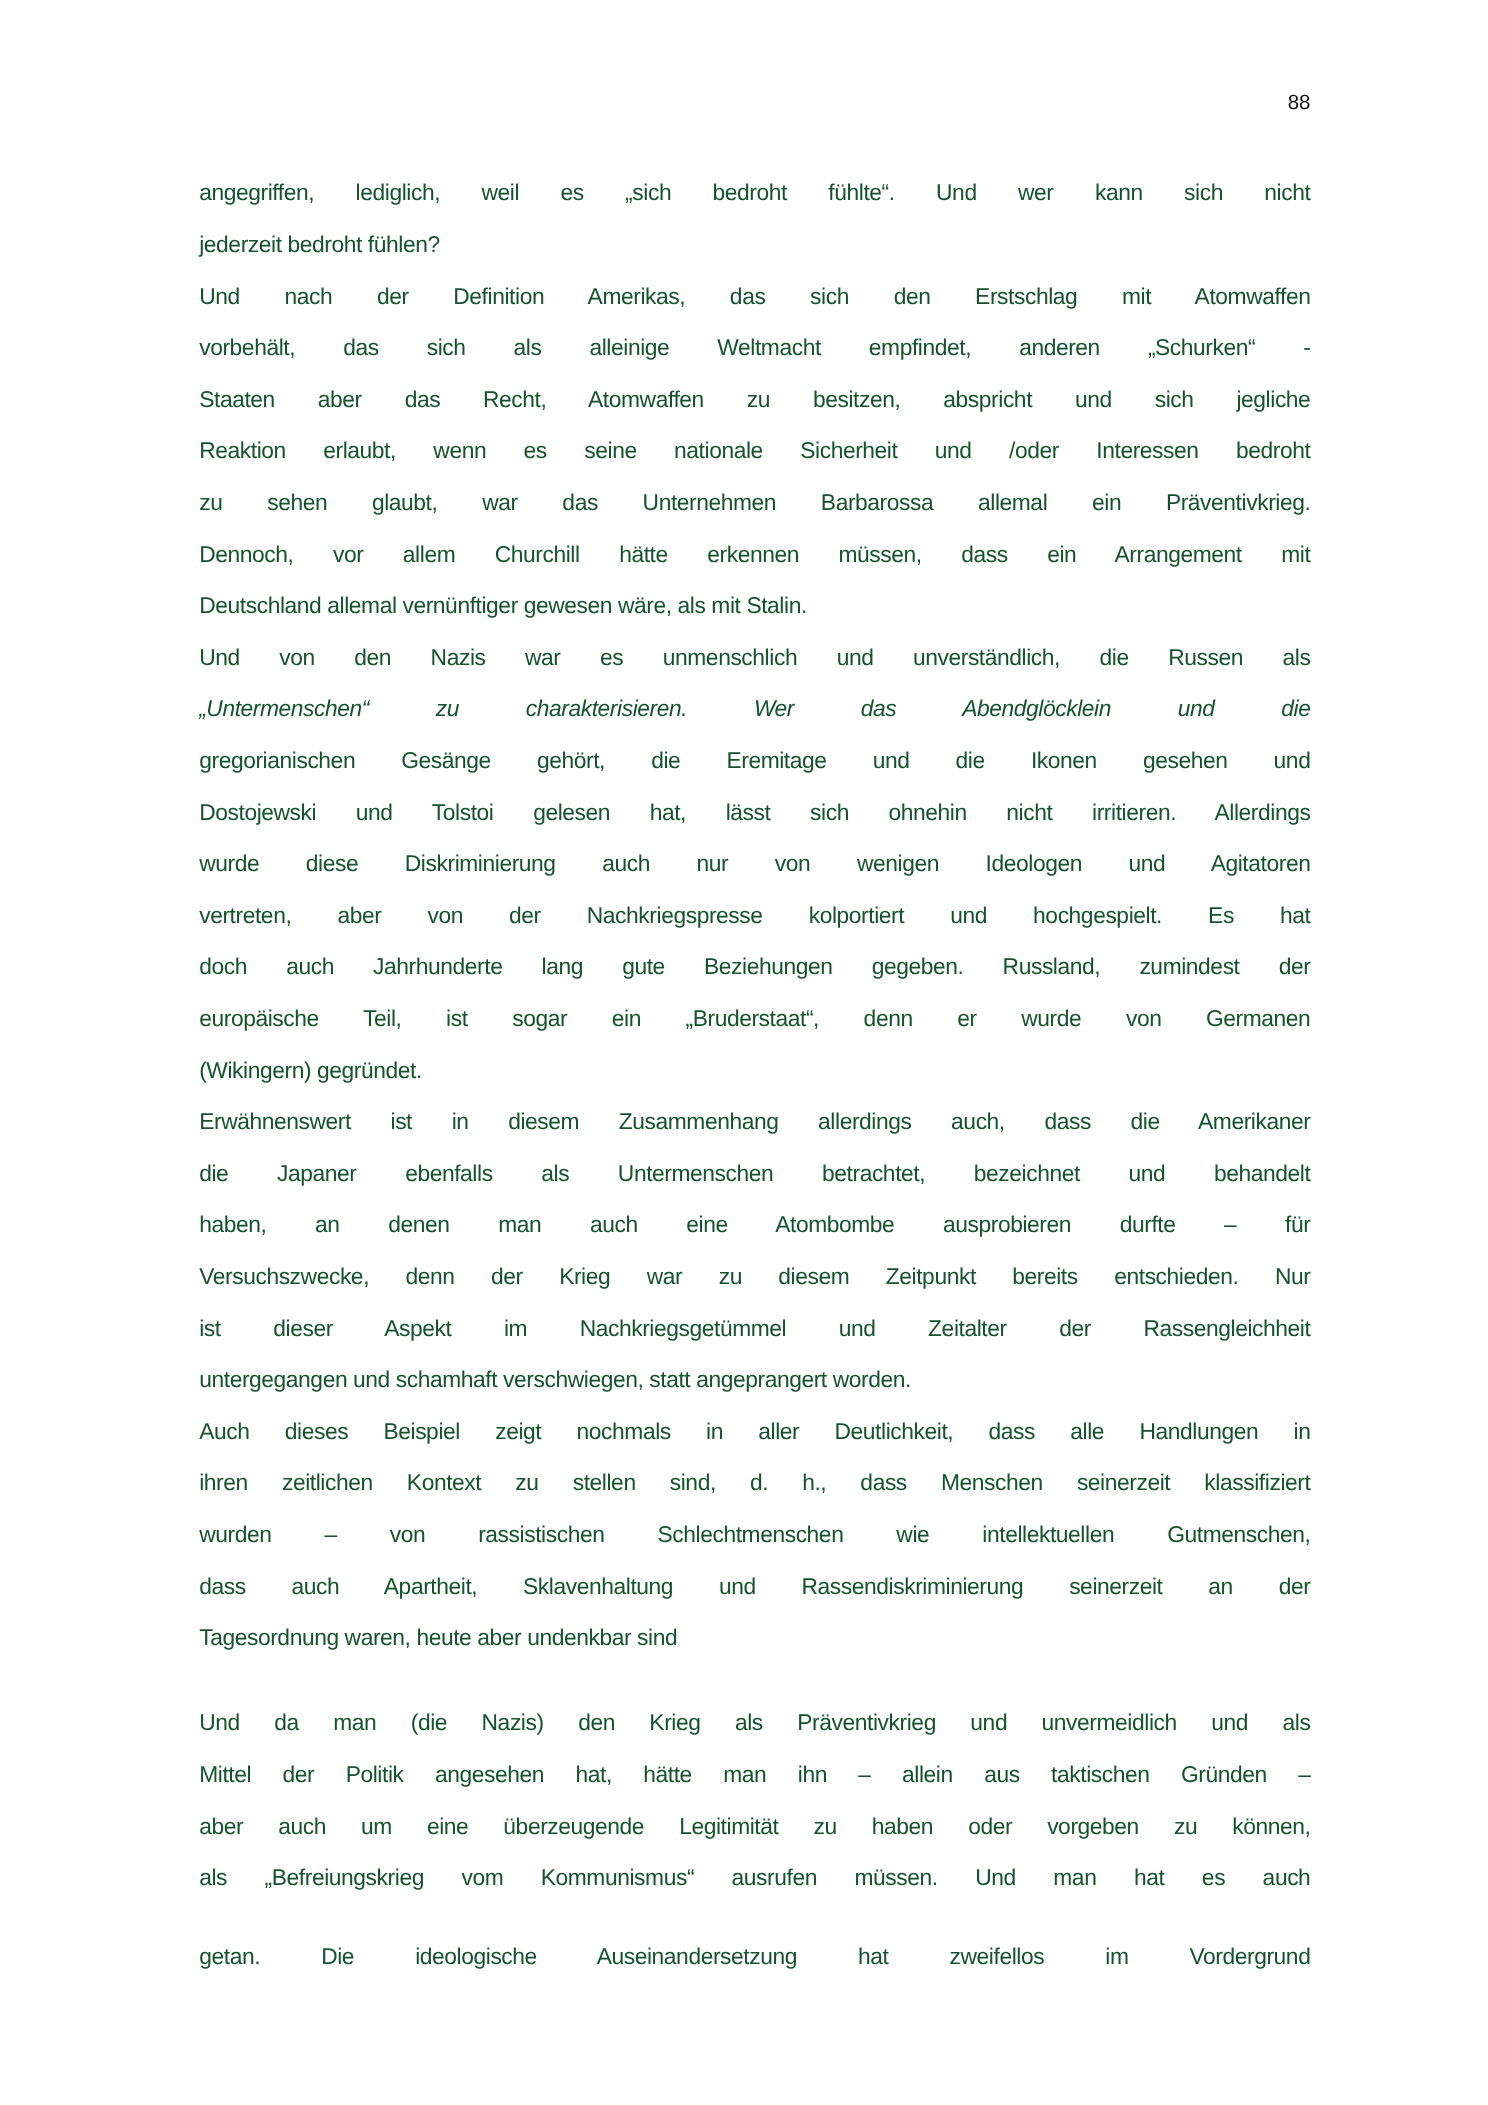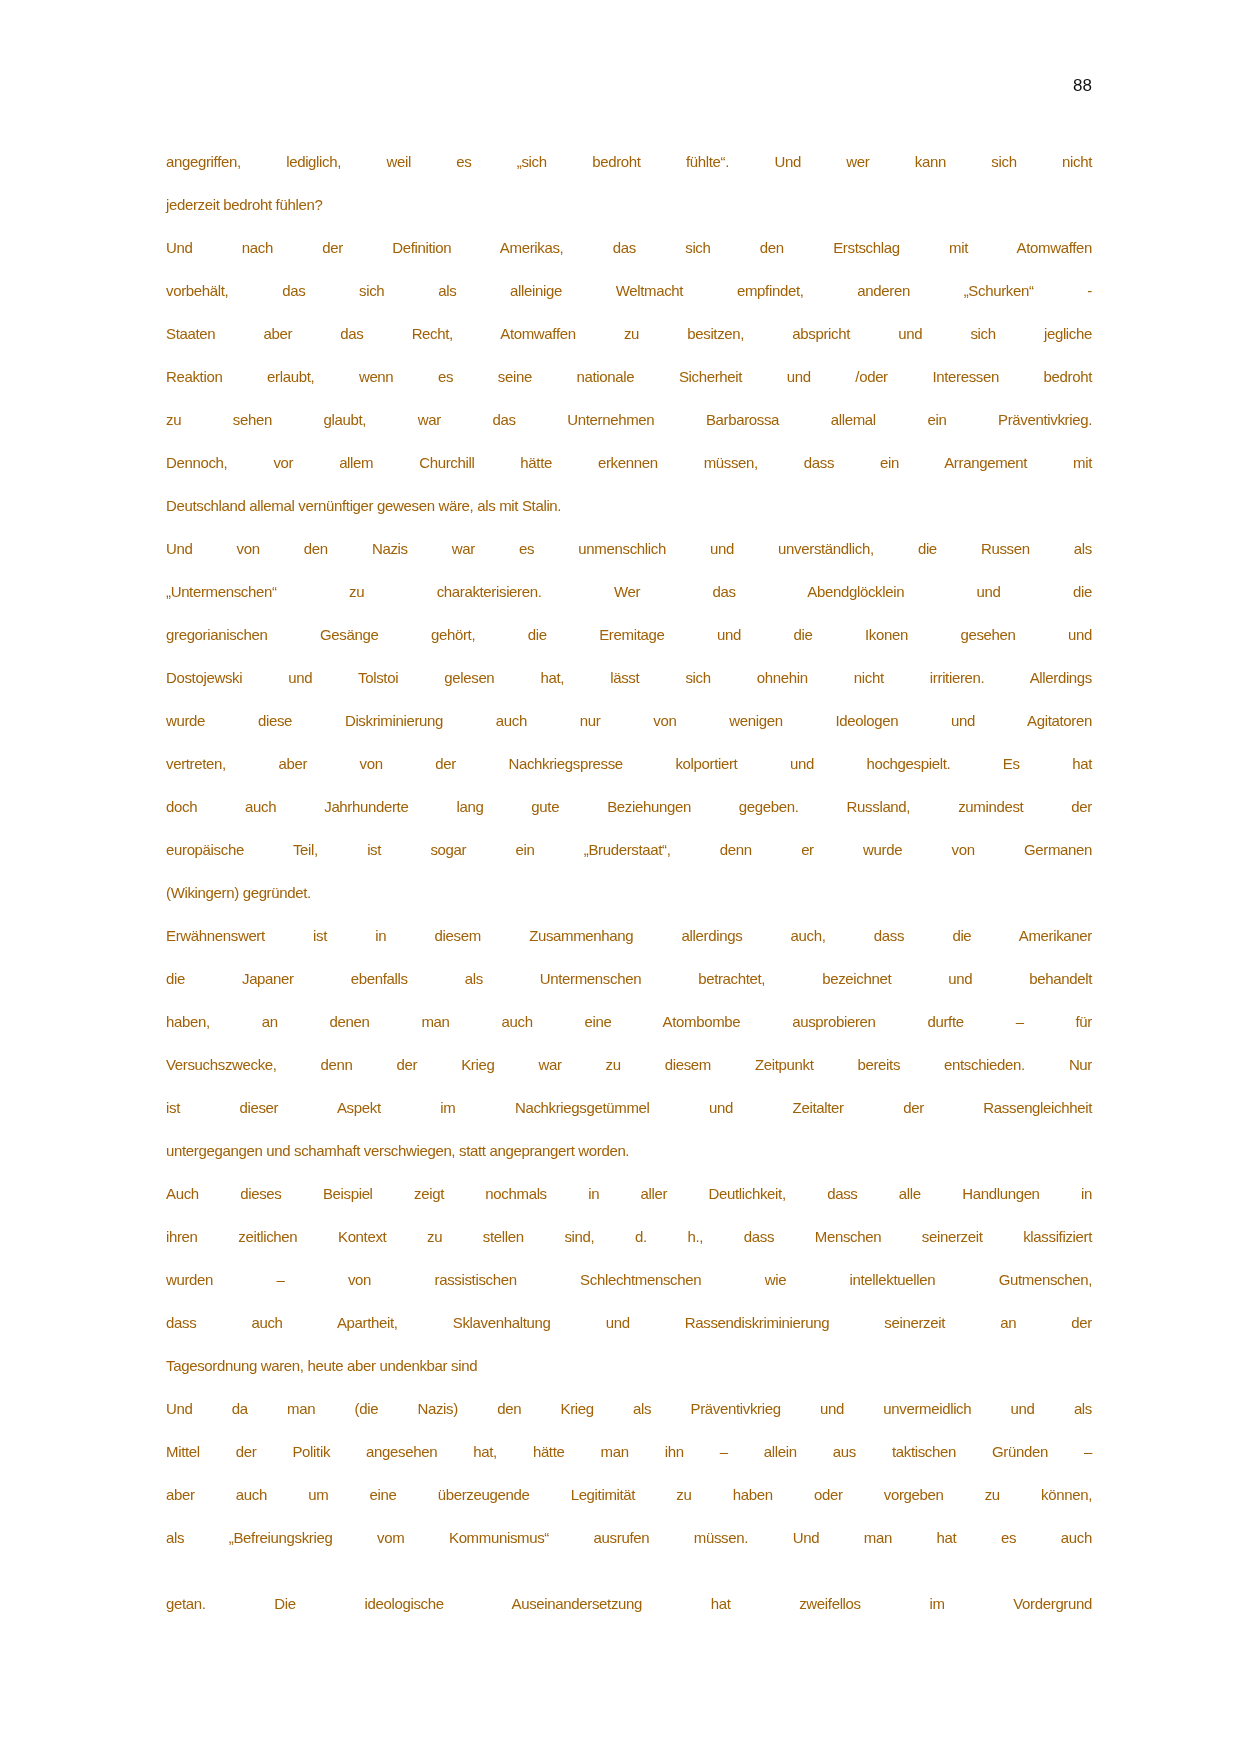--- a/index.html
+++ b/index.html
@@ -11,7 +11,7 @@
   }
   .body-text {
     position: absolute; left: 166px; top: 147px; width: 926px;
-    font-family: "Liberation Sans", sans-serif; font-size: 15px; color: #a16207;
+    font-family: "Liberation Sans", sans-serif; font-size: 19px; color: #14532d;
     letter-spacing: -0.35px;
   }
   .line {

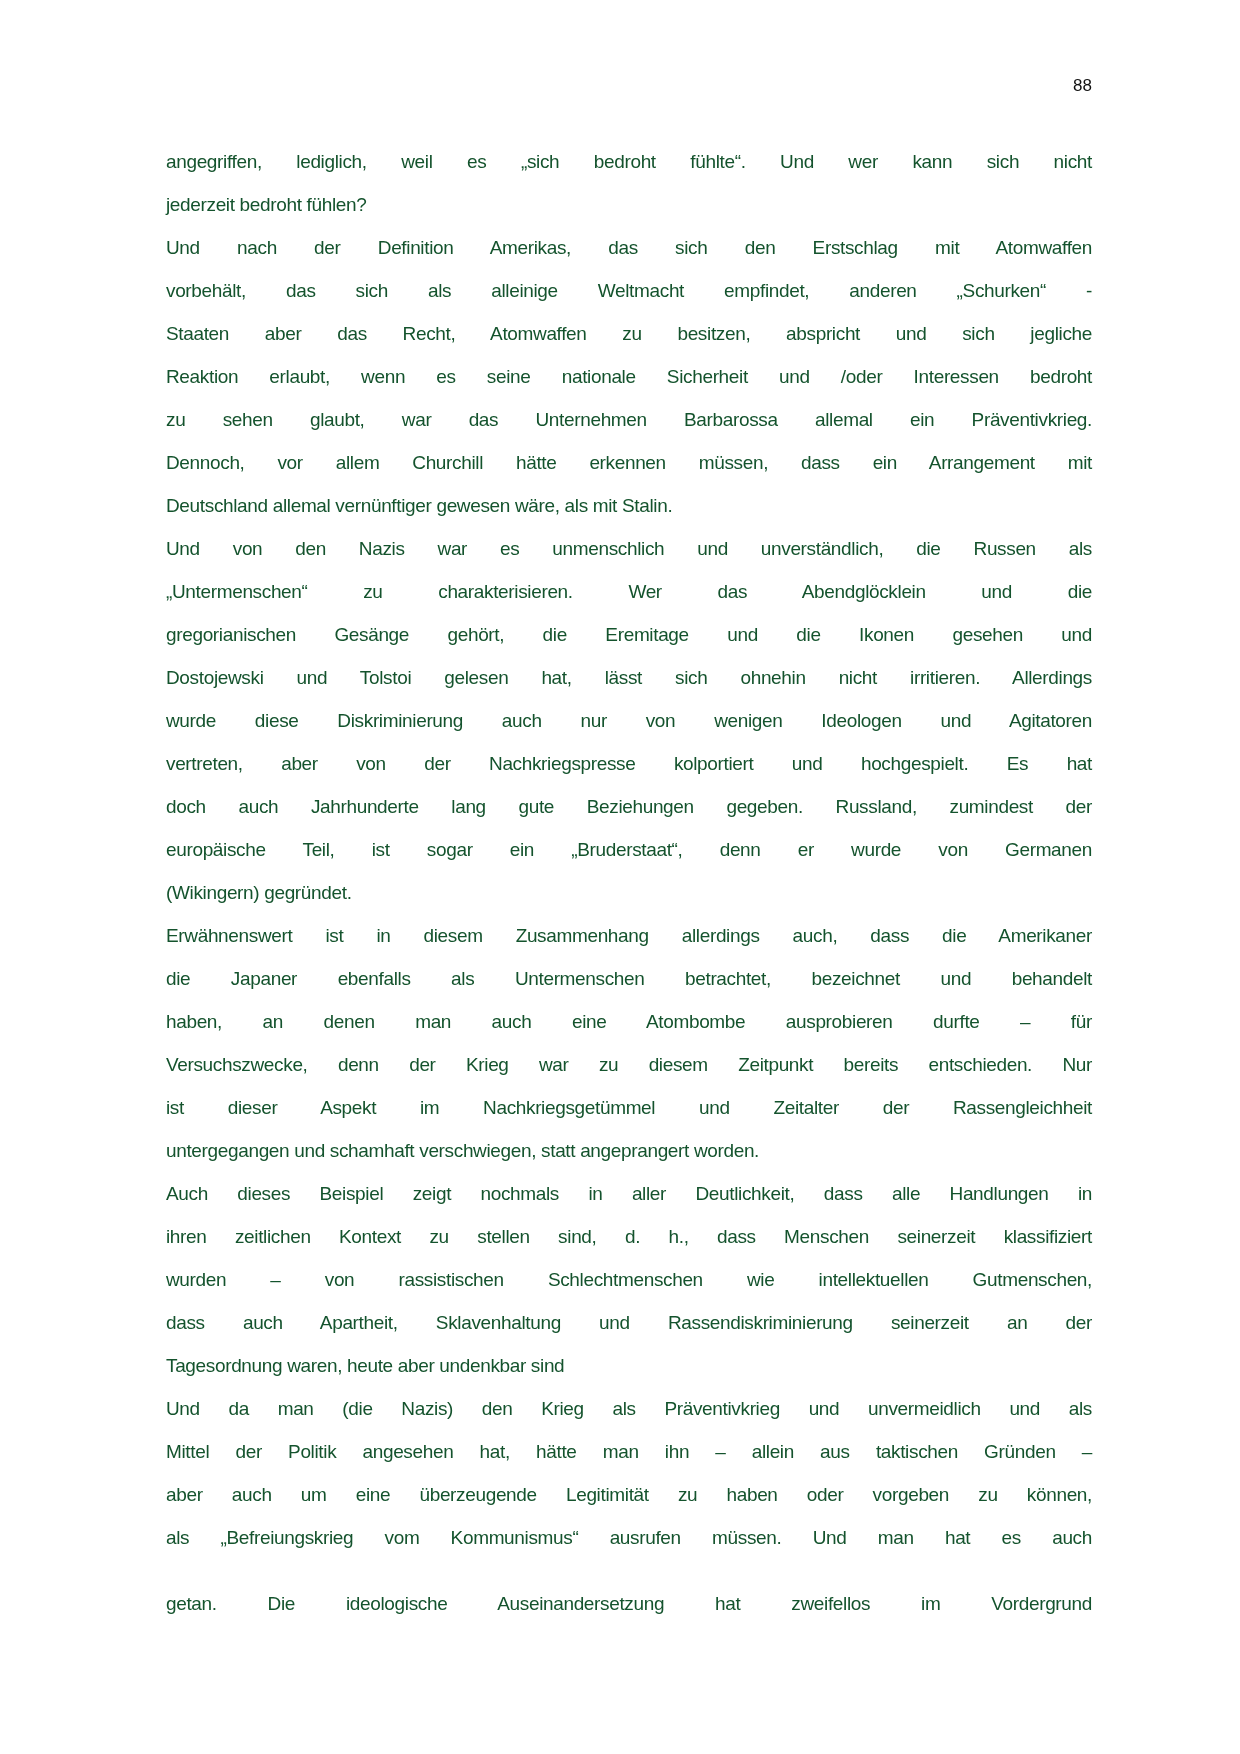--- a/index.html
+++ b/index.html
@@ -36,7 +36,7 @@
       <span class="line" style="white-space: normal;">Dennoch, vor allem Churchill hätte erkennen müssen, dass ein Arrangement mit</span>
       <span class="line last" style="white-space: pre;">Deutschland allemal vernünftiger gewesen wäre, als mit Stalin.</span>
       <span class="line" style="white-space: normal;"> Und von den Nazis war es  unmenschlich und unverständlich, die Russen als</span>
-      <span class="line" style="white-space: normal;">„Untermenschen“ zu charakterisieren. Wer das Abendglöcklein und die</span>
+      <span class="line" style="white-space: normal; font-style: italic;">„Untermenschen“ zu charakterisieren. Wer das Abendglöcklein und die</span>
       <span class="line" style="white-space: normal;">gregorianischen Gesänge gehört, die Eremitage und die Ikonen gesehen und</span>
       <span class="line" style="white-space: normal;">Dostojewski und Tolstoi gelesen hat, lässt sich ohnehin nicht irritieren. Allerdings</span>
       <span class="line" style="white-space: normal;">wurde  diese Diskriminierung auch nur von wenigen Ideologen und Agitatoren</span>

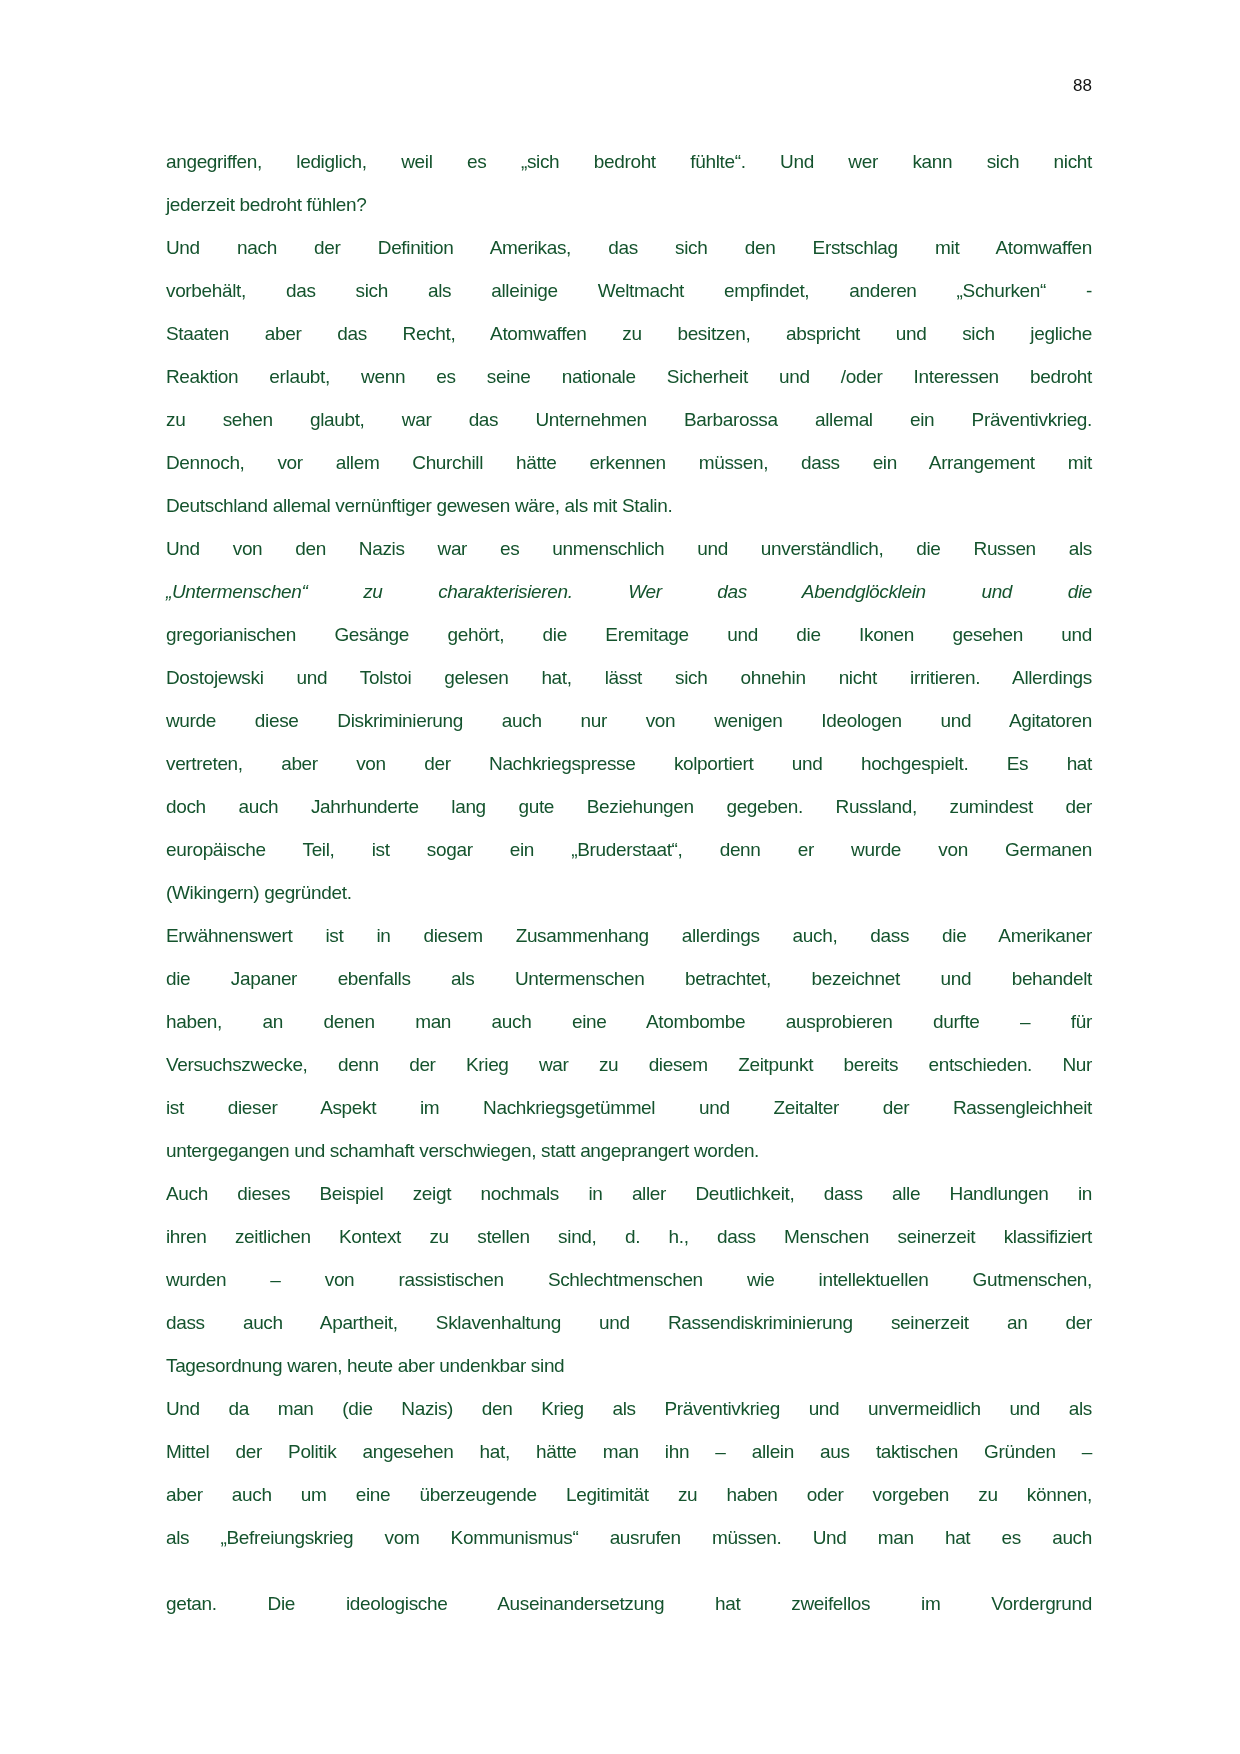--- a/index.html
+++ b/index.html
@@ -55,7 +55,7 @@
       <span class="line" style="white-space: normal;">wurden – von rassistischen Schlechtmenschen wie intellektuellen Gutmenschen,</span>
       <span class="line" style="white-space: normal;">dass auch  Apartheit,  Sklavenhaltung und Rassendiskriminierung seinerzeit an der</span>
       <span class="line last" style="white-space: pre;">Tagesordnung waren, heute aber undenkbar sind</span>
-      <span class="line" style="white-space: normal;">Und  da man (die Nazis) den Krieg als Präventivkrieg und unvermeidlich und als</span>
+      <span class="line" style="white-space: normal; margin-top: 28px;">Und  da man (die Nazis) den Krieg als Präventivkrieg und unvermeidlich und als</span>
       <span class="line" style="white-space: normal;">Mittel der Politik angesehen hat, hätte man ihn – allein aus taktischen Gründen –</span>
       <span class="line" style="white-space: normal;">aber auch um eine überzeugende  Legitimität zu haben oder vorgeben zu können,</span>
       <span class="line" style="white-space: normal;">als „Befreiungskrieg vom Kommunismus“ ausrufen müssen. Und man hat es auch</span>

